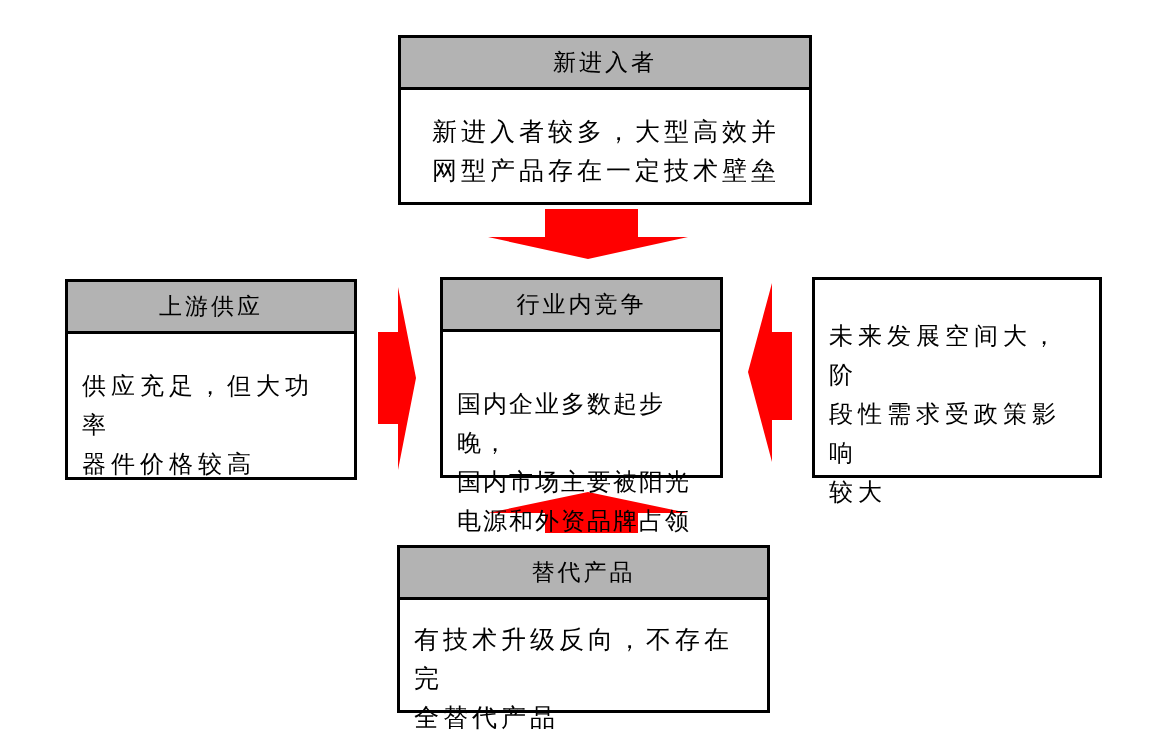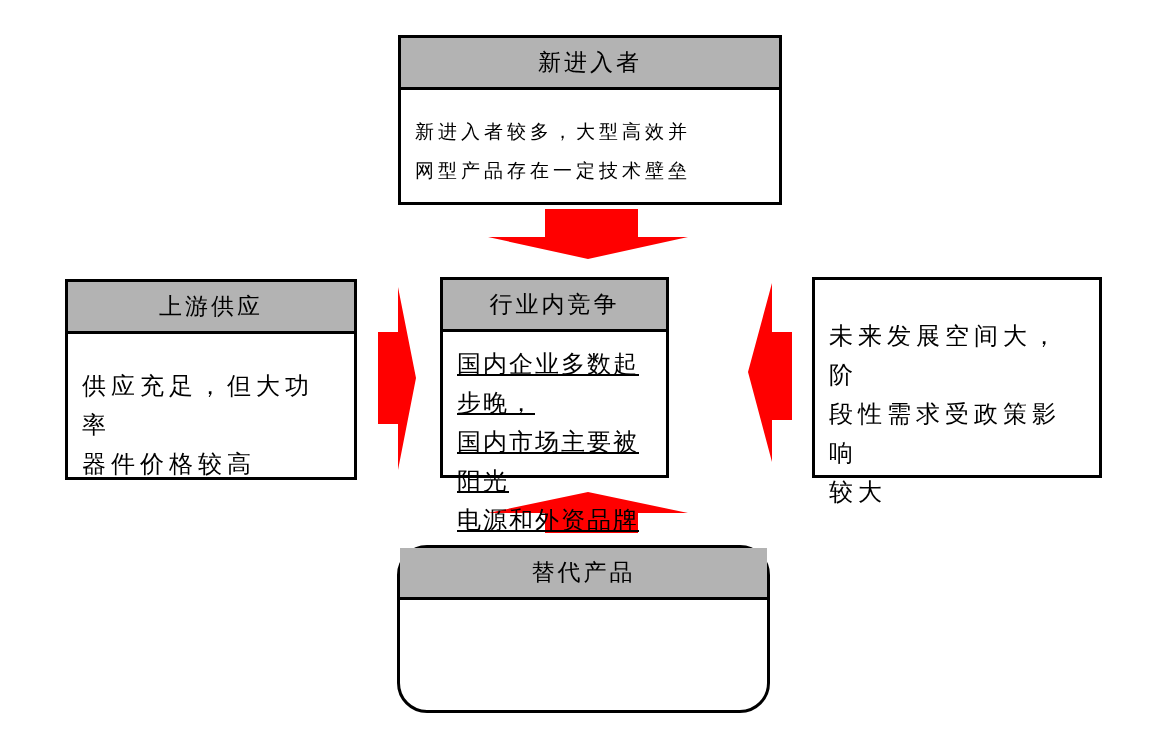--- a/index.html
+++ b/index.html
@@ -45,7 +45,7 @@
     padding: 17px 12px 0 14px;
     color: var(--text, #000000);
   }
-  .box-top    { left: 398px; top: 35px;  width: 384px; height: 170px; }
+  .box-top    { left: 398px; top: 35px;  width: 414px; height: 170px; text-align: center; }
   .box-left   { left: 65px;  top: 279px; width: 292px; height: 201px; }
   .box-center { left: 440px; top: 277px; width: 229px; height: 201px; }
   .box-right  { left: 812px; top: 277px; width: 290px; height: 201px; }

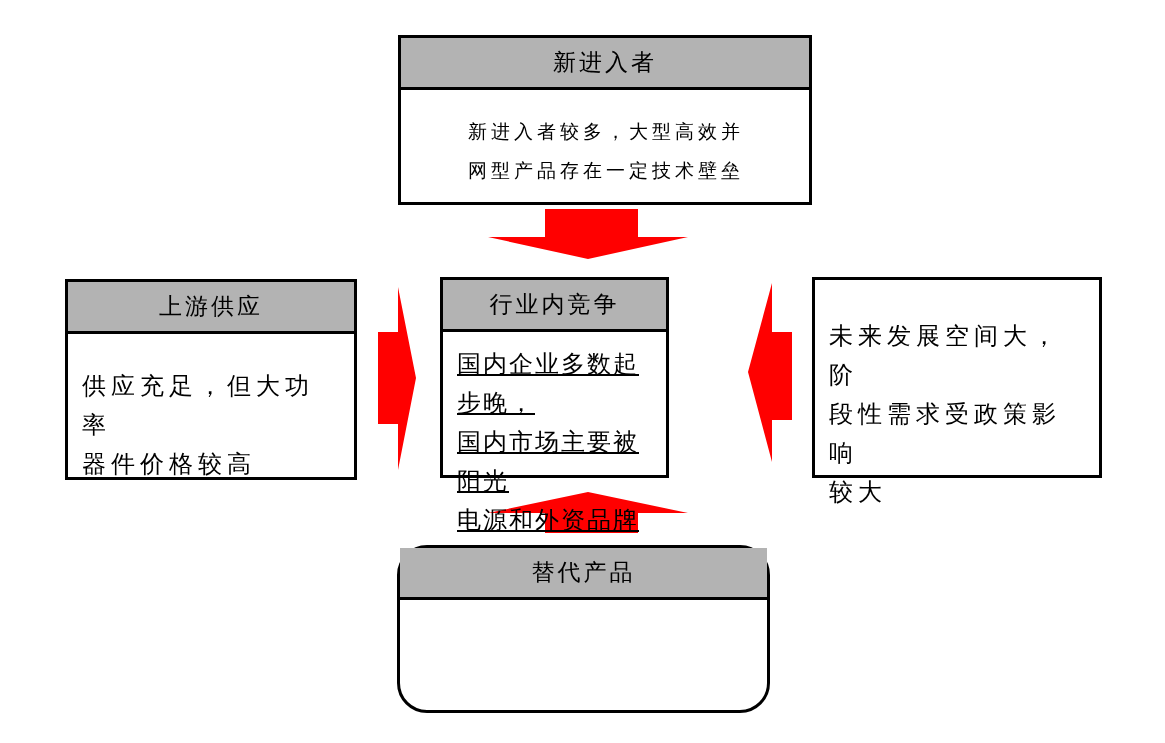--- a/index.html
+++ b/index.html
@@ -51,7 +51,7 @@
   .box-right  { left: 812px; top: 277px; width: 290px; height: 201px; }
   .box-bottom { left: 397px; top: 545px; width: 373px; height: 168px; border-radius: 30px; }
 
-  .box-top .box-body    { font-size: 19px; letter-spacing: 4px; padding-top: 22px; }
+  .box-top .box-body    { font-size: 25px; letter-spacing: 4px; padding-top: 22px; }
   .box-bottom .box-body { font-size: 25px; letter-spacing: 4px; padding-top: 20px; }
   .box-left .box-body   { letter-spacing: 5px; padding-top: 32px; }
   .box-right .box-body  { letter-spacing: 5px; padding-top: 36px; }

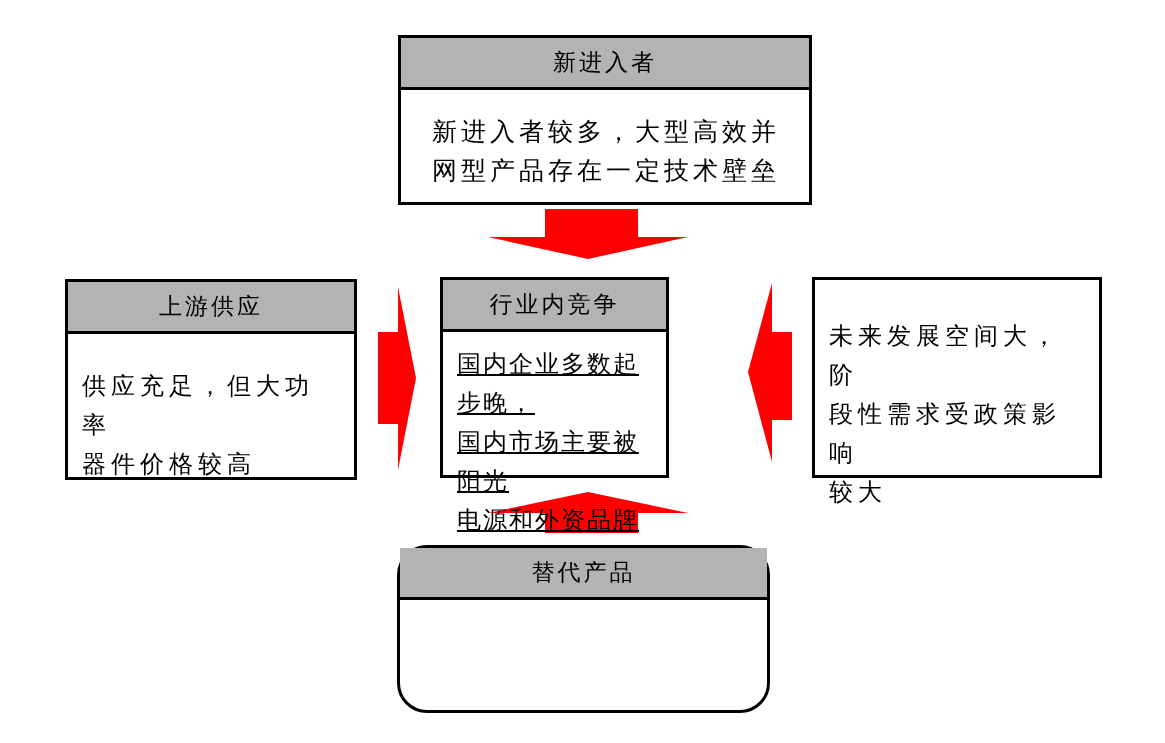--- a/index.html
+++ b/index.html
@@ -47,7 +47,7 @@
   }
   .box-top    { left: 398px; top: 35px;  width: 414px; height: 170px; text-align: center; }
   .box-left   { left: 65px;  top: 279px; width: 292px; height: 201px; }
-  .box-center { left: 440px; top: 277px; width: 229px; height: 201px; }
+  .box-center { left: 440px; top: 277px; width: 283px; height: 201px; gap: 40px; }
   .box-right  { left: 812px; top: 277px; width: 290px; height: 201px; }
   .box-bottom { left: 397px; top: 545px; width: 373px; height: 168px; border-radius: 30px; }
 

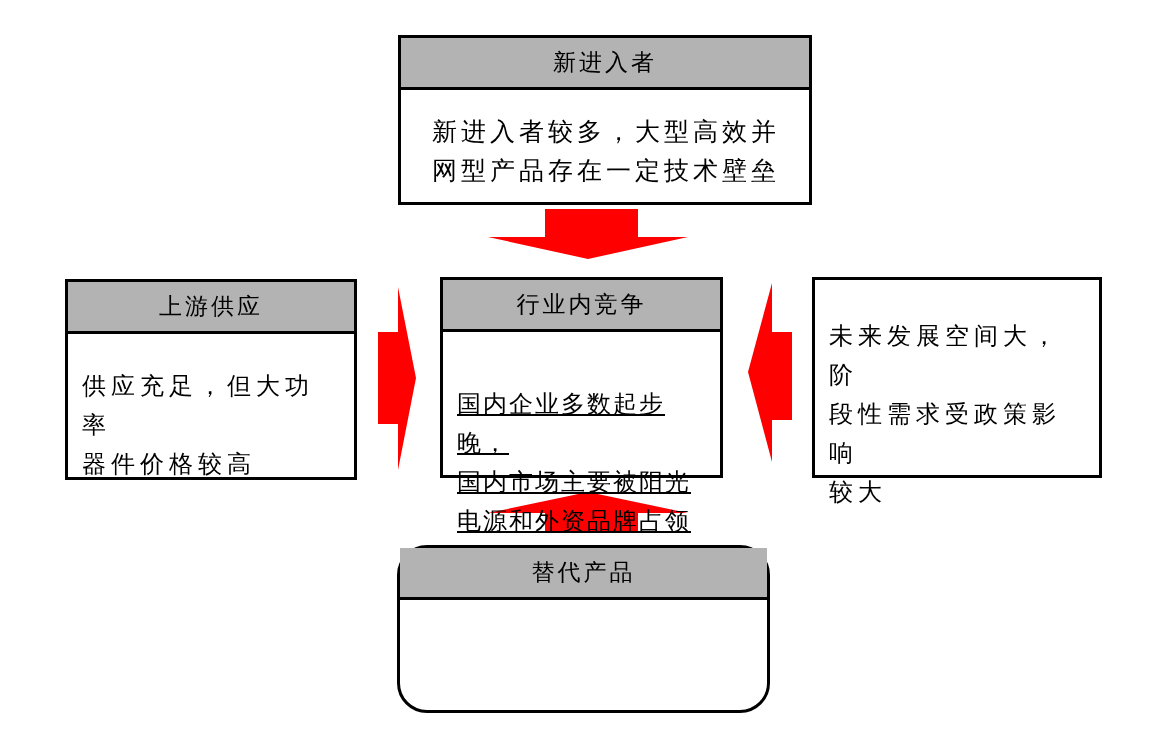--- a/index.html
+++ b/index.html
@@ -55,7 +55,7 @@
   .box-bottom .box-body { font-size: 25px; letter-spacing: 4px; padding-top: 20px; }
   .box-left .box-body   { letter-spacing: 5px; padding-top: 32px; }
   .box-right .box-body  { letter-spacing: 5px; padding-top: 36px; }
-  .box-center .box-body { letter-spacing: 2px; padding-top: 12px; text-decoration: underline; }
+  .box-center .box-body { letter-spacing: 2px; padding-top: 12px; }
 
   .arrow-layer {
     position: absolute;

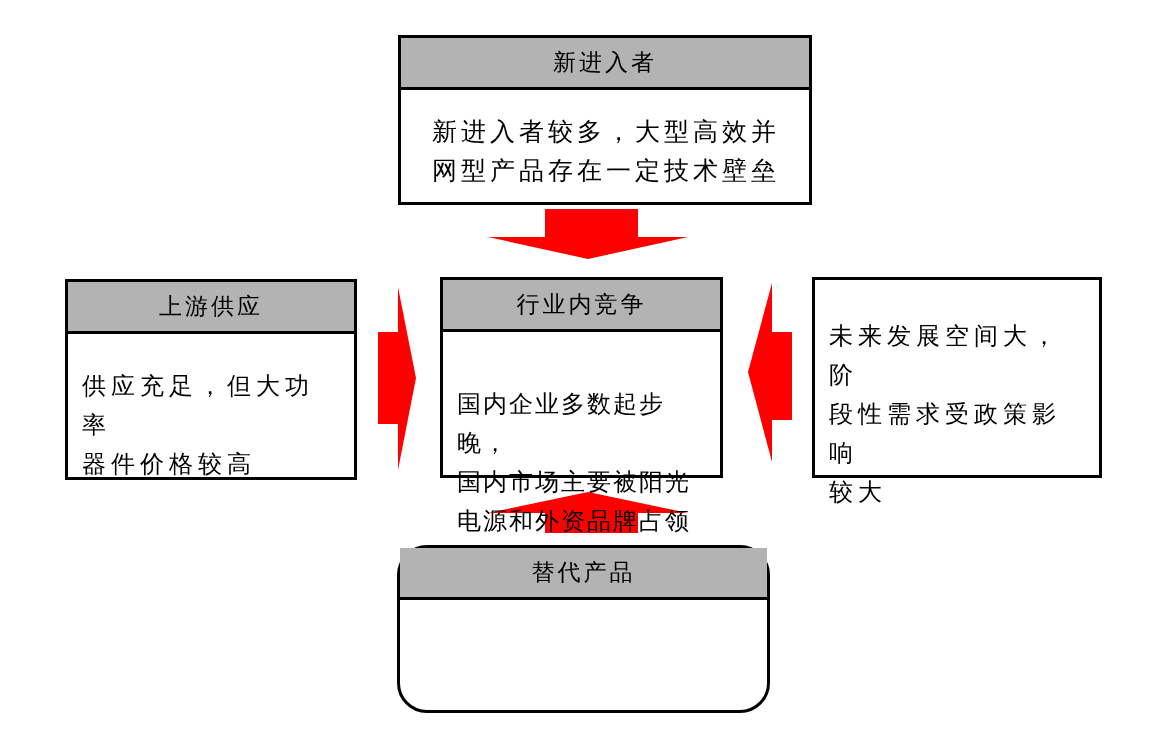--- a/index.html
+++ b/index.html
@@ -49,7 +49,7 @@
   .box-left   { left: 65px;  top: 279px; width: 292px; height: 201px; }
   .box-center { left: 440px; top: 277px; width: 283px; height: 201px; gap: 40px; }
   .box-right  { left: 812px; top: 277px; width: 290px; height: 201px; }
-  .box-bottom { left: 397px; top: 545px; width: 373px; height: 168px; border-radius: 30px; }
+  .box-bottom { left: 397px; top: 545px; width: 373px; height: 168px; }
 
   .box-top .box-body    { font-size: 25px; letter-spacing: 4px; padding-top: 22px; }
   .box-bottom .box-body { font-size: 25px; letter-spacing: 4px; padding-top: 20px; }

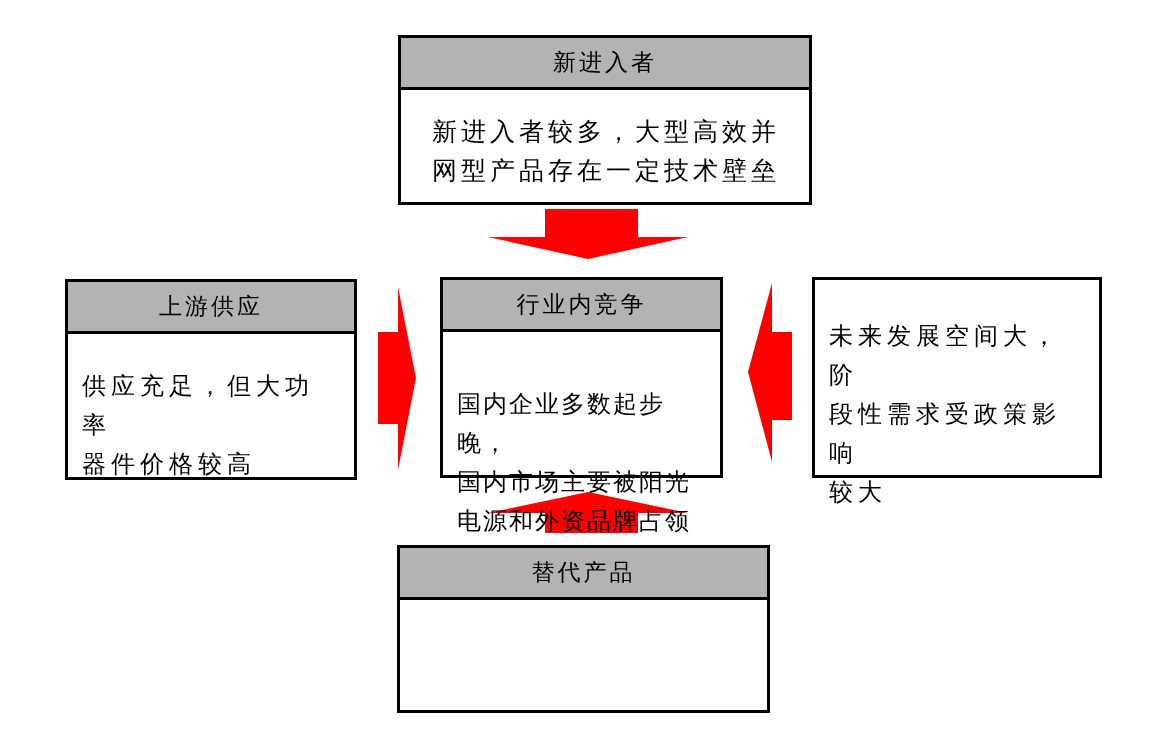--- a/index.html
+++ b/index.html
@@ -105,6 +105,8 @@
 
   <div class="box box-bottom">
     <div class="box-header">替代产品</div>
+    <div class="box-body">有技术升级反向，不存在完
+全替代产品</div>
   </div>
 
 </div>

